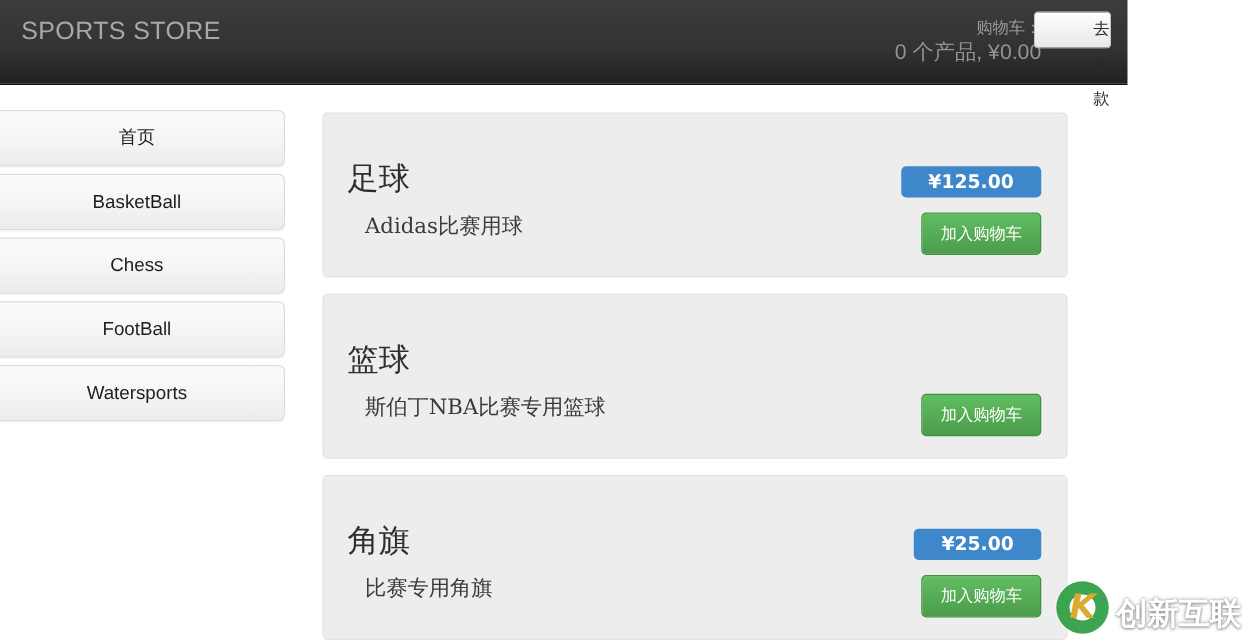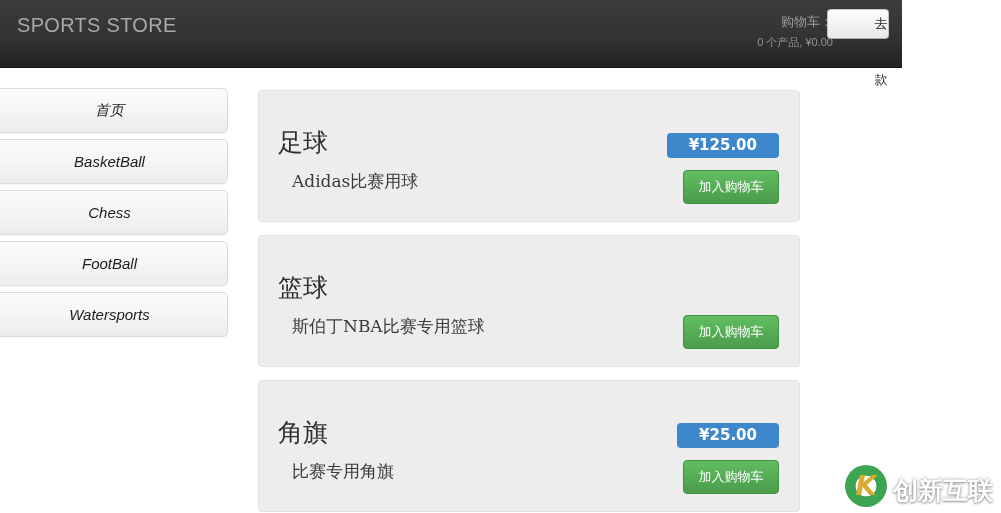--- a/index.html
+++ b/index.html
@@ -46,7 +46,7 @@
     line-height: 20px;
     white-space: nowrap;
   }
-  .cart-line2 { font-size: 11px; color: #949494; }
+  .cart-line2 { font-size: 17px; color: #949494; }
 
   .checkout-btn {
     position: absolute;

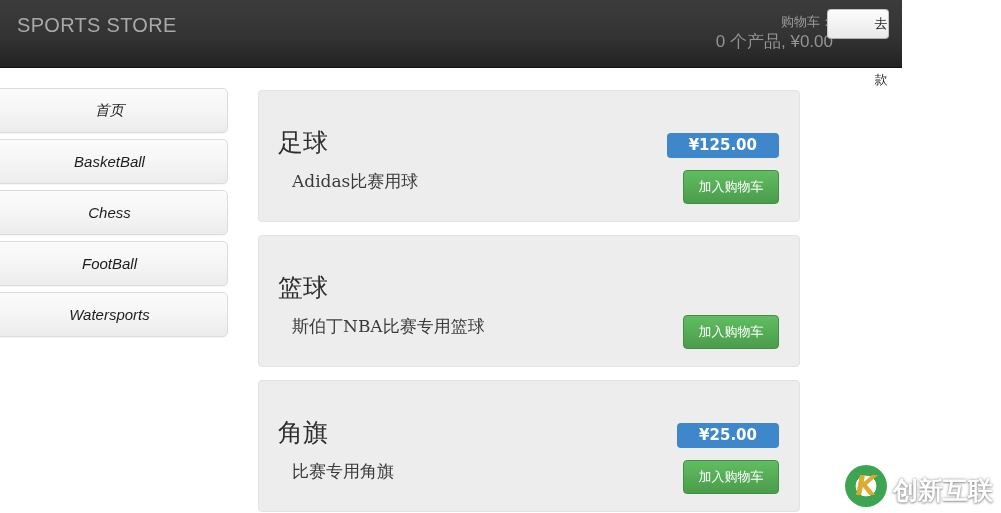--- a/index.html
+++ b/index.html
@@ -74,7 +74,6 @@
     left: 0;
     top: 88px;
     width: 228px;
-    font-style: italic;
   }
   .nav-item {
     display: block;

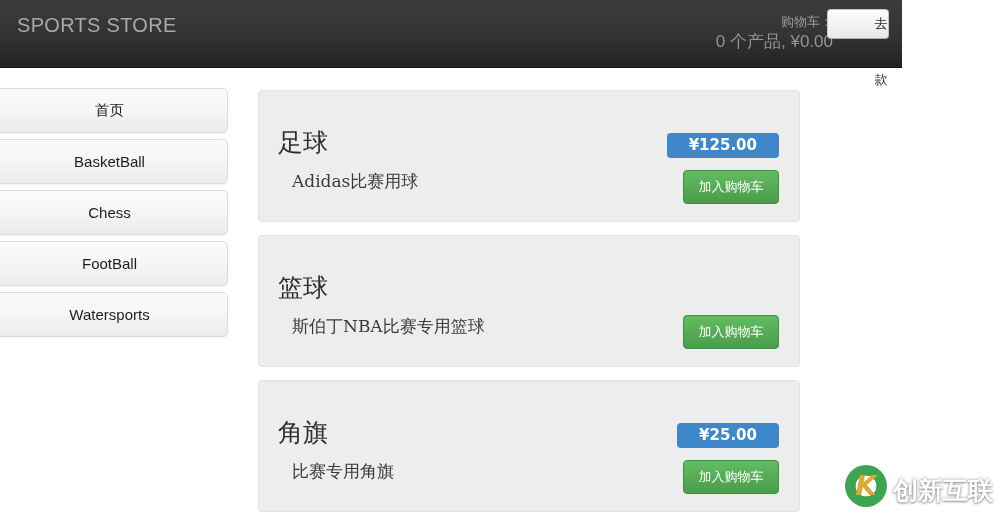--- a/index.html
+++ b/index.html
@@ -107,7 +107,7 @@
   }
   .product-card {
     position: relative;
-    width: 542px;
+    width: 596px;
     height: 132px;
     margin-bottom: 13px;
     box-sizing: border-box;

